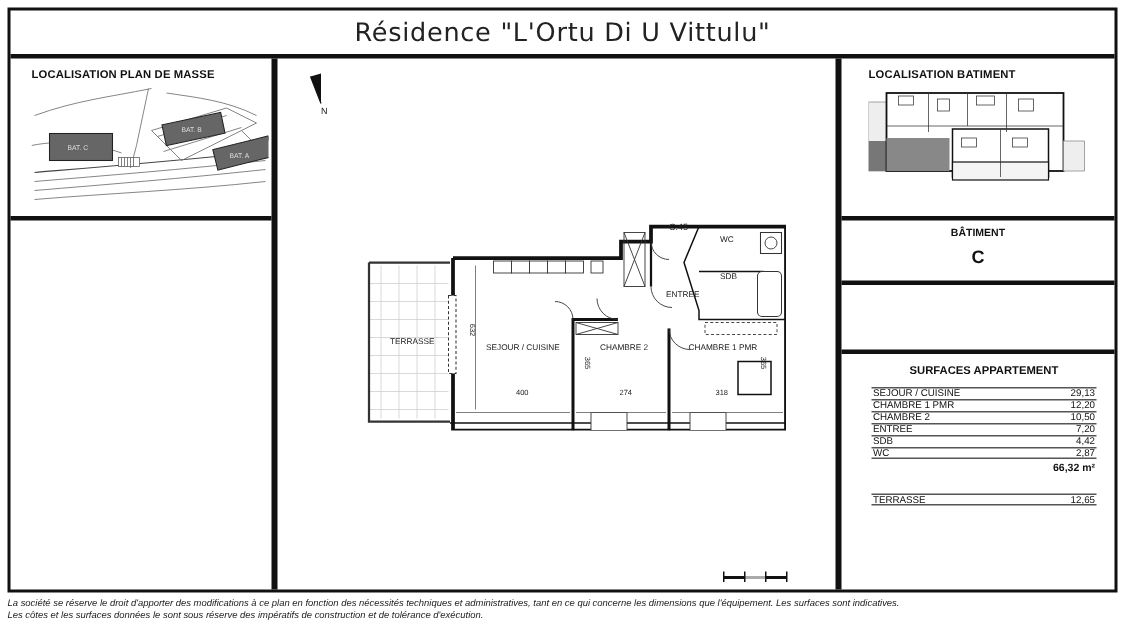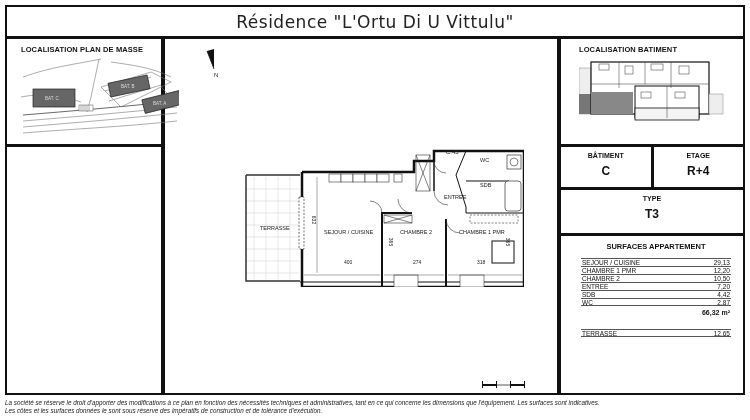--- a/index.html
+++ b/index.html
@@ -7,7 +7,7 @@
   .frame { position: absolute; left: 5px; top: 5px; width: 740px; height: 390px; border: 2px solid #111; }
   .title-bar { position: absolute; left: 0; top: 0; width: 736px; height: 32px; border-bottom: 3px solid #111; display: flex; align-items: center; justify-content: center; }
   .title-bar span { font-family: "DejaVu Sans", sans-serif; font-size: 17px; letter-spacing: 0.5px; color: #222; }
-  .col-left { position: absolute; left: 0; top: 32px; width: 158px; height: 354px; border-right: 4px solid #111; }
+  .col-left { position: absolute; left: 0; top: 32px; width: 178px; height: 354px; border-right: 4px solid #111; }
   .col-mid { position: absolute; left: 187px; top: 32px; width: 363px; height: 354px; }
   .col-right { position: absolute; left: 550px; top: 32px; width: 186px; height: 354px; border-left: 4px solid #111; }
   .sec-label { font-size: 7.5px; font-weight: bold; letter-spacing: 0.1px; }

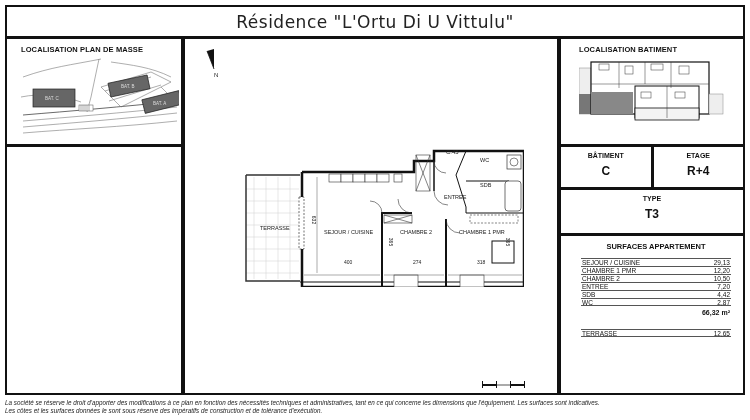--- a/index.html
+++ b/index.html
@@ -225,10 +225,6 @@
           <div class="lbl">BÂTIMENT</div>
           <div class="val">C</div>
         </div>
-        <div class="info-cell">
-          <div class="lbl">ETAGE</div>
-          <div class="val">R+4</div>
-        </div>
       </div>
       <div class="info-row">
         <div class="info-cell">

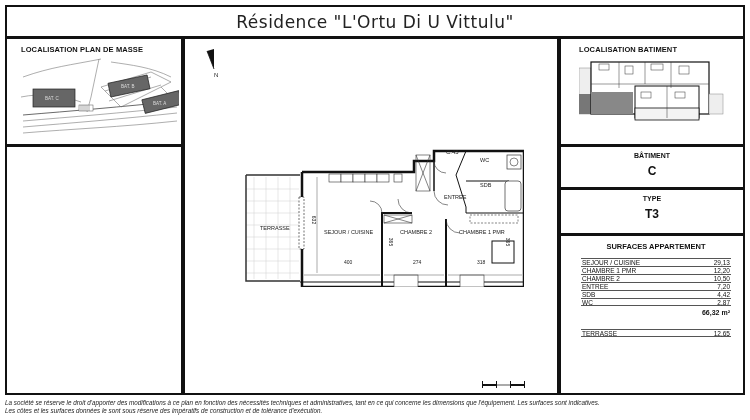--- a/index.html
+++ b/index.html
@@ -227,10 +227,6 @@
         </div>
       </div>
       <div class="info-row">
-        <div class="info-cell">
-          <div class="lbl">TYPE</div>
-          <div class="val">T3</div>
-        </div>
       </div>
     </div>
 

